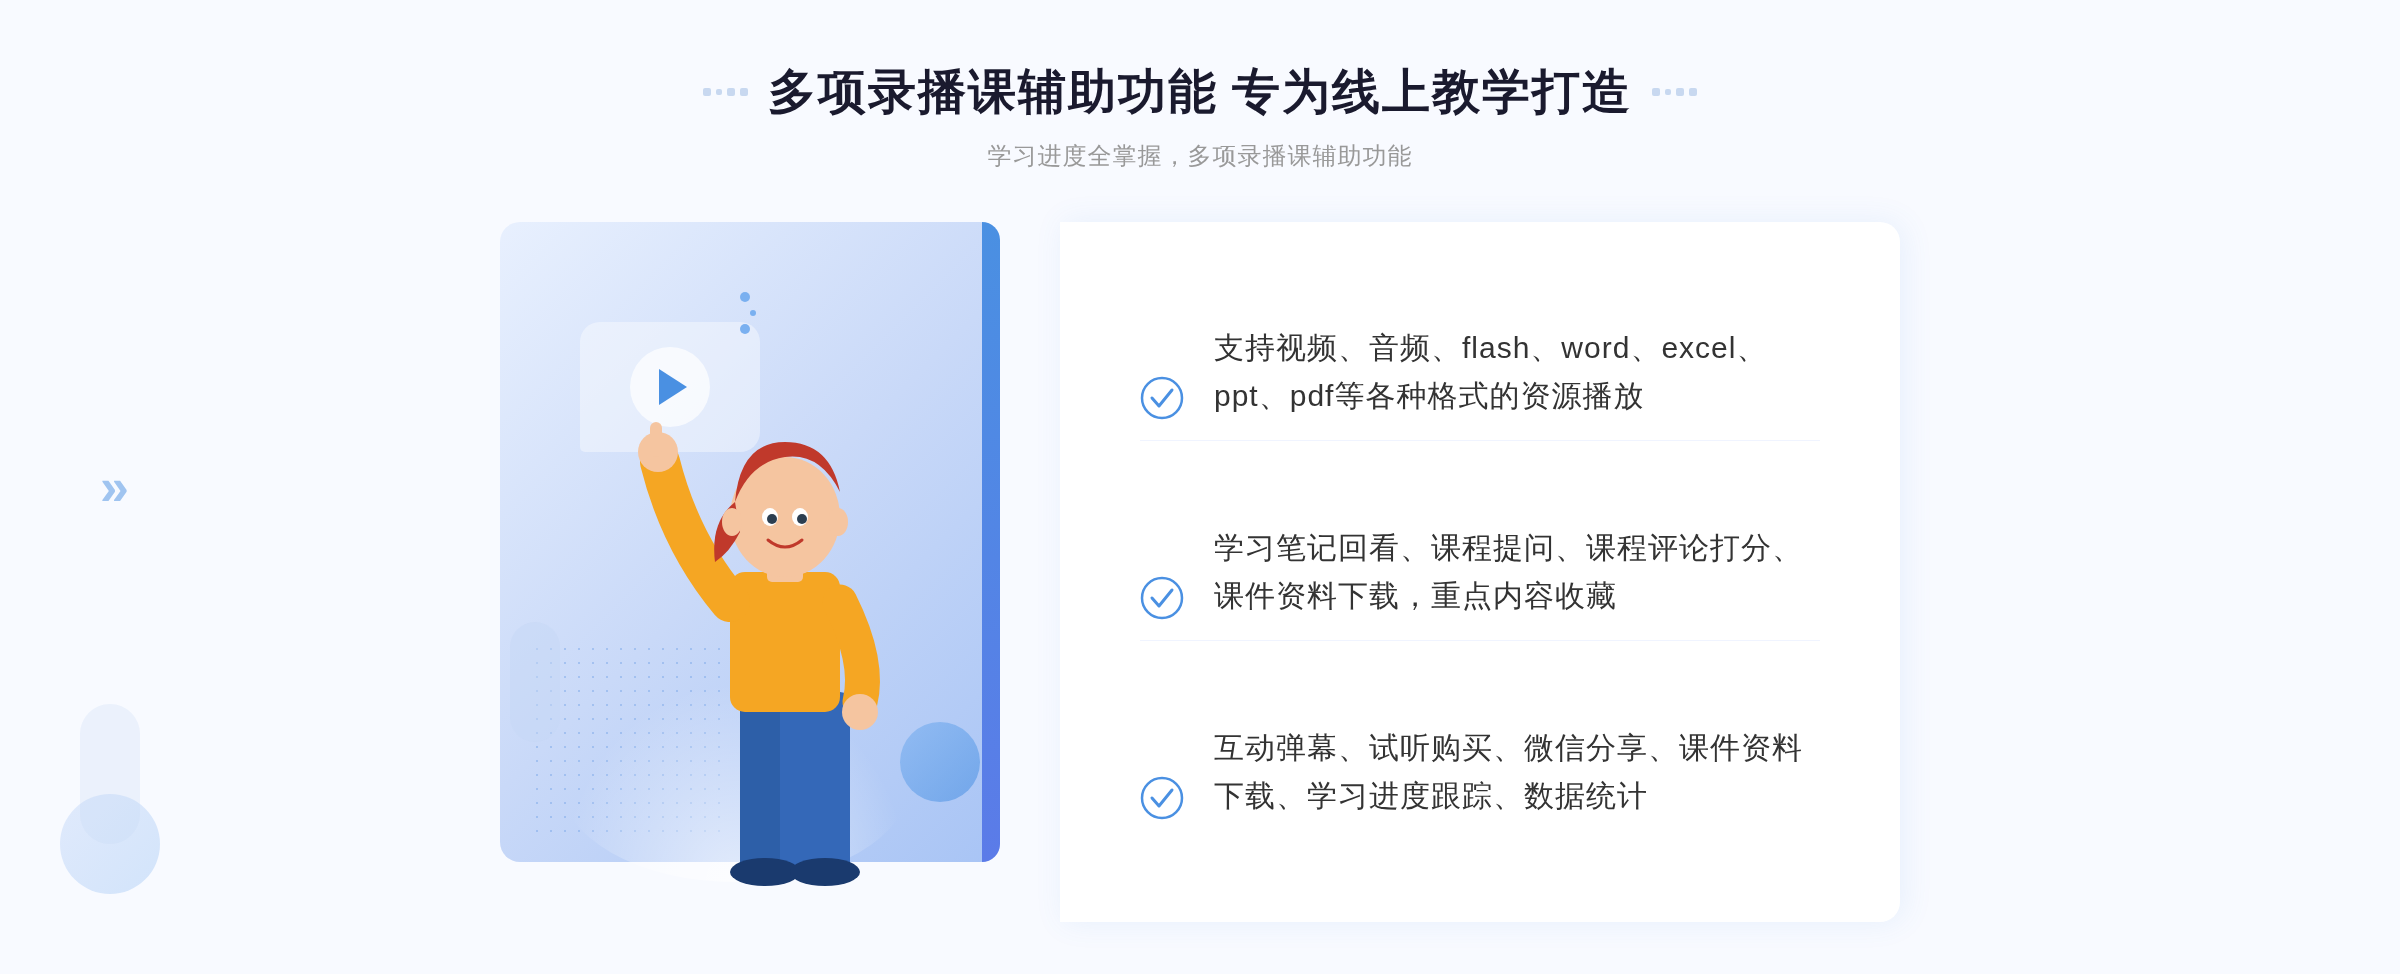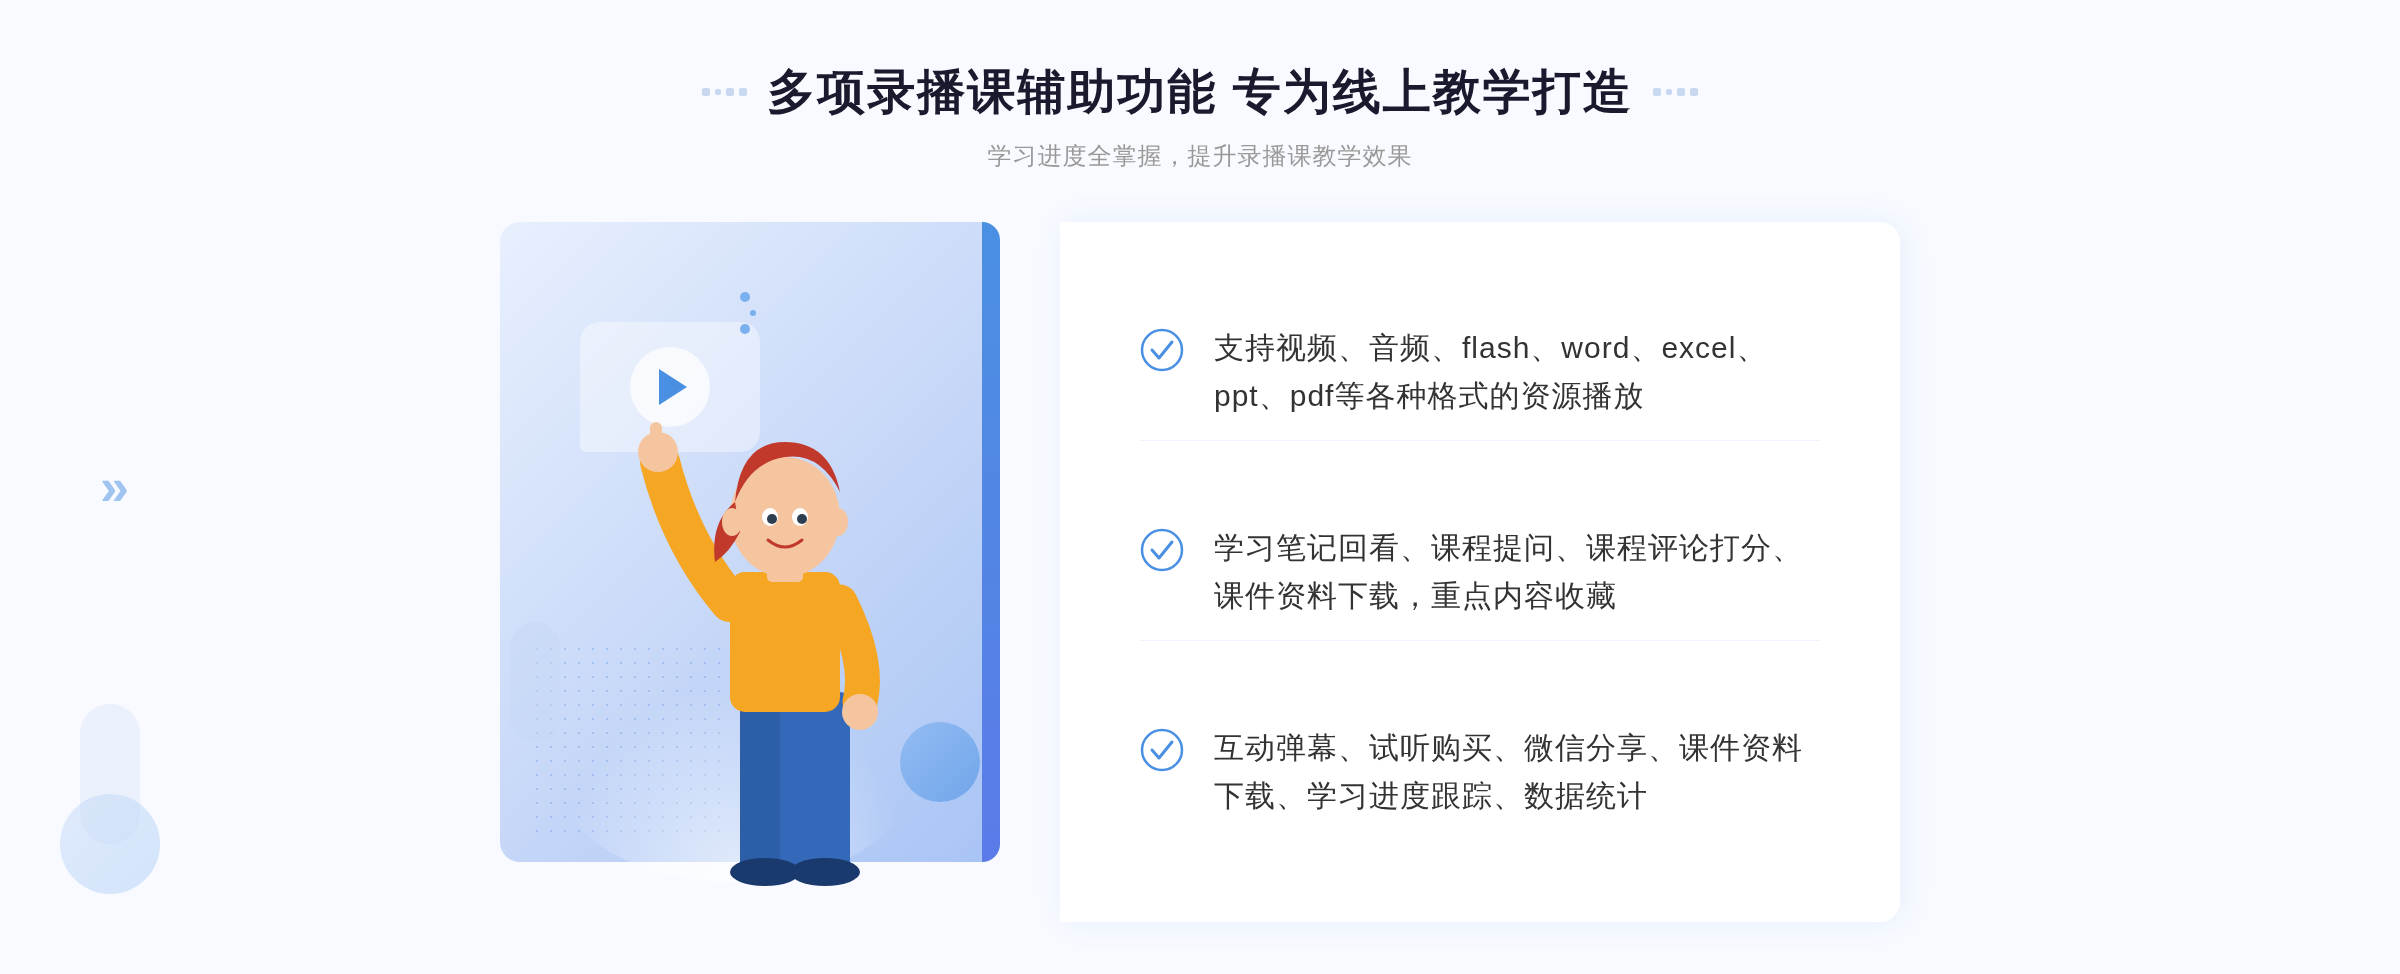--- a/index.html
+++ b/index.html
@@ -44,6 +44,7 @@
       align-items: center;
       gap: 20px;
       margin-bottom: 16px;
+      font-family: Liberation Serif, serif;
     }
 
     .title-decorator {

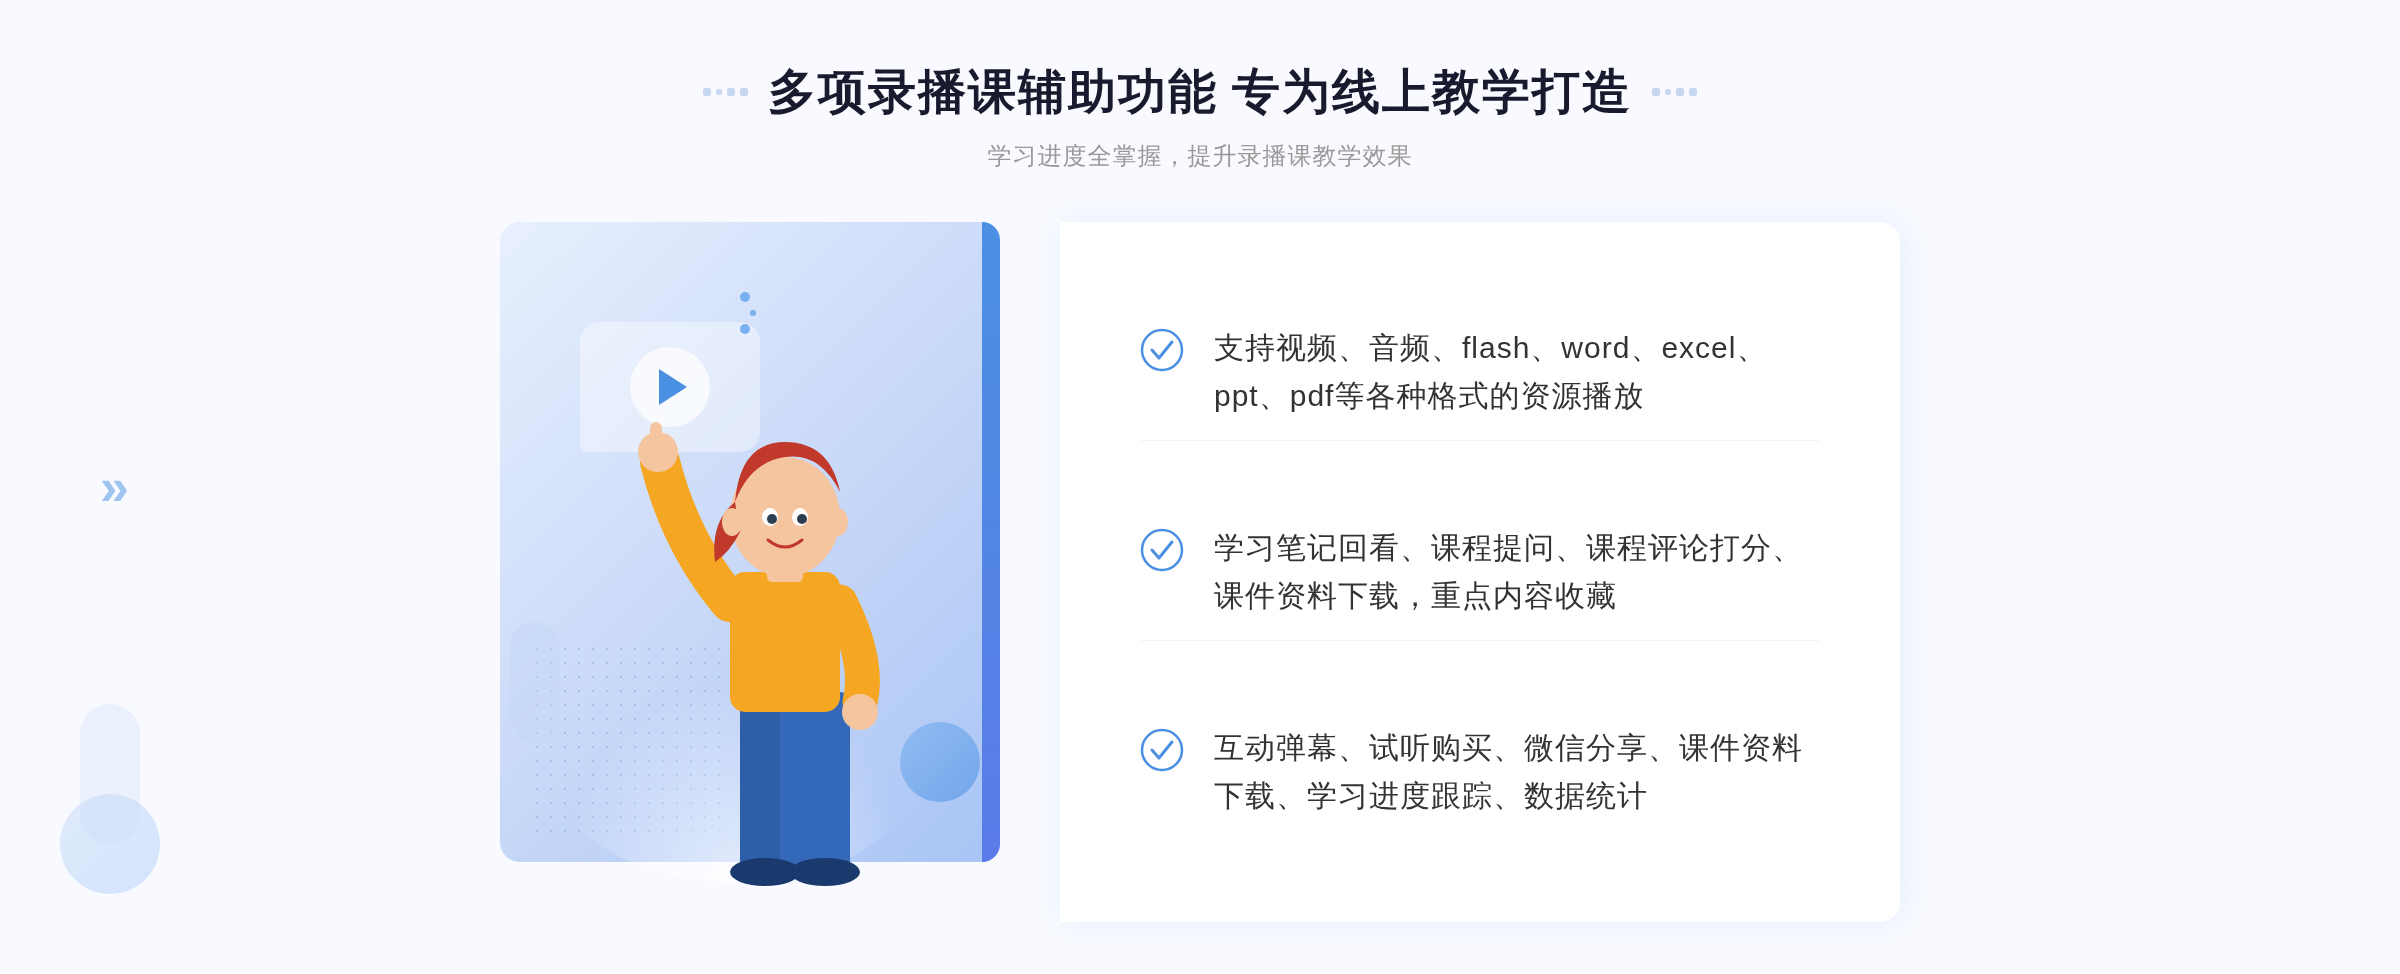--- a/index.html
+++ b/index.html
@@ -332,7 +332,7 @@
           <span></span>
       </div>
     </div>
-    <p class="page-subtitle">学习进度全掌握，提升录播课教学效果</p>
+    <p class="page-subtitle">学习进度全掌握，多项录播课辅助功能</p>
   </div>
 
   <div class="main-content">

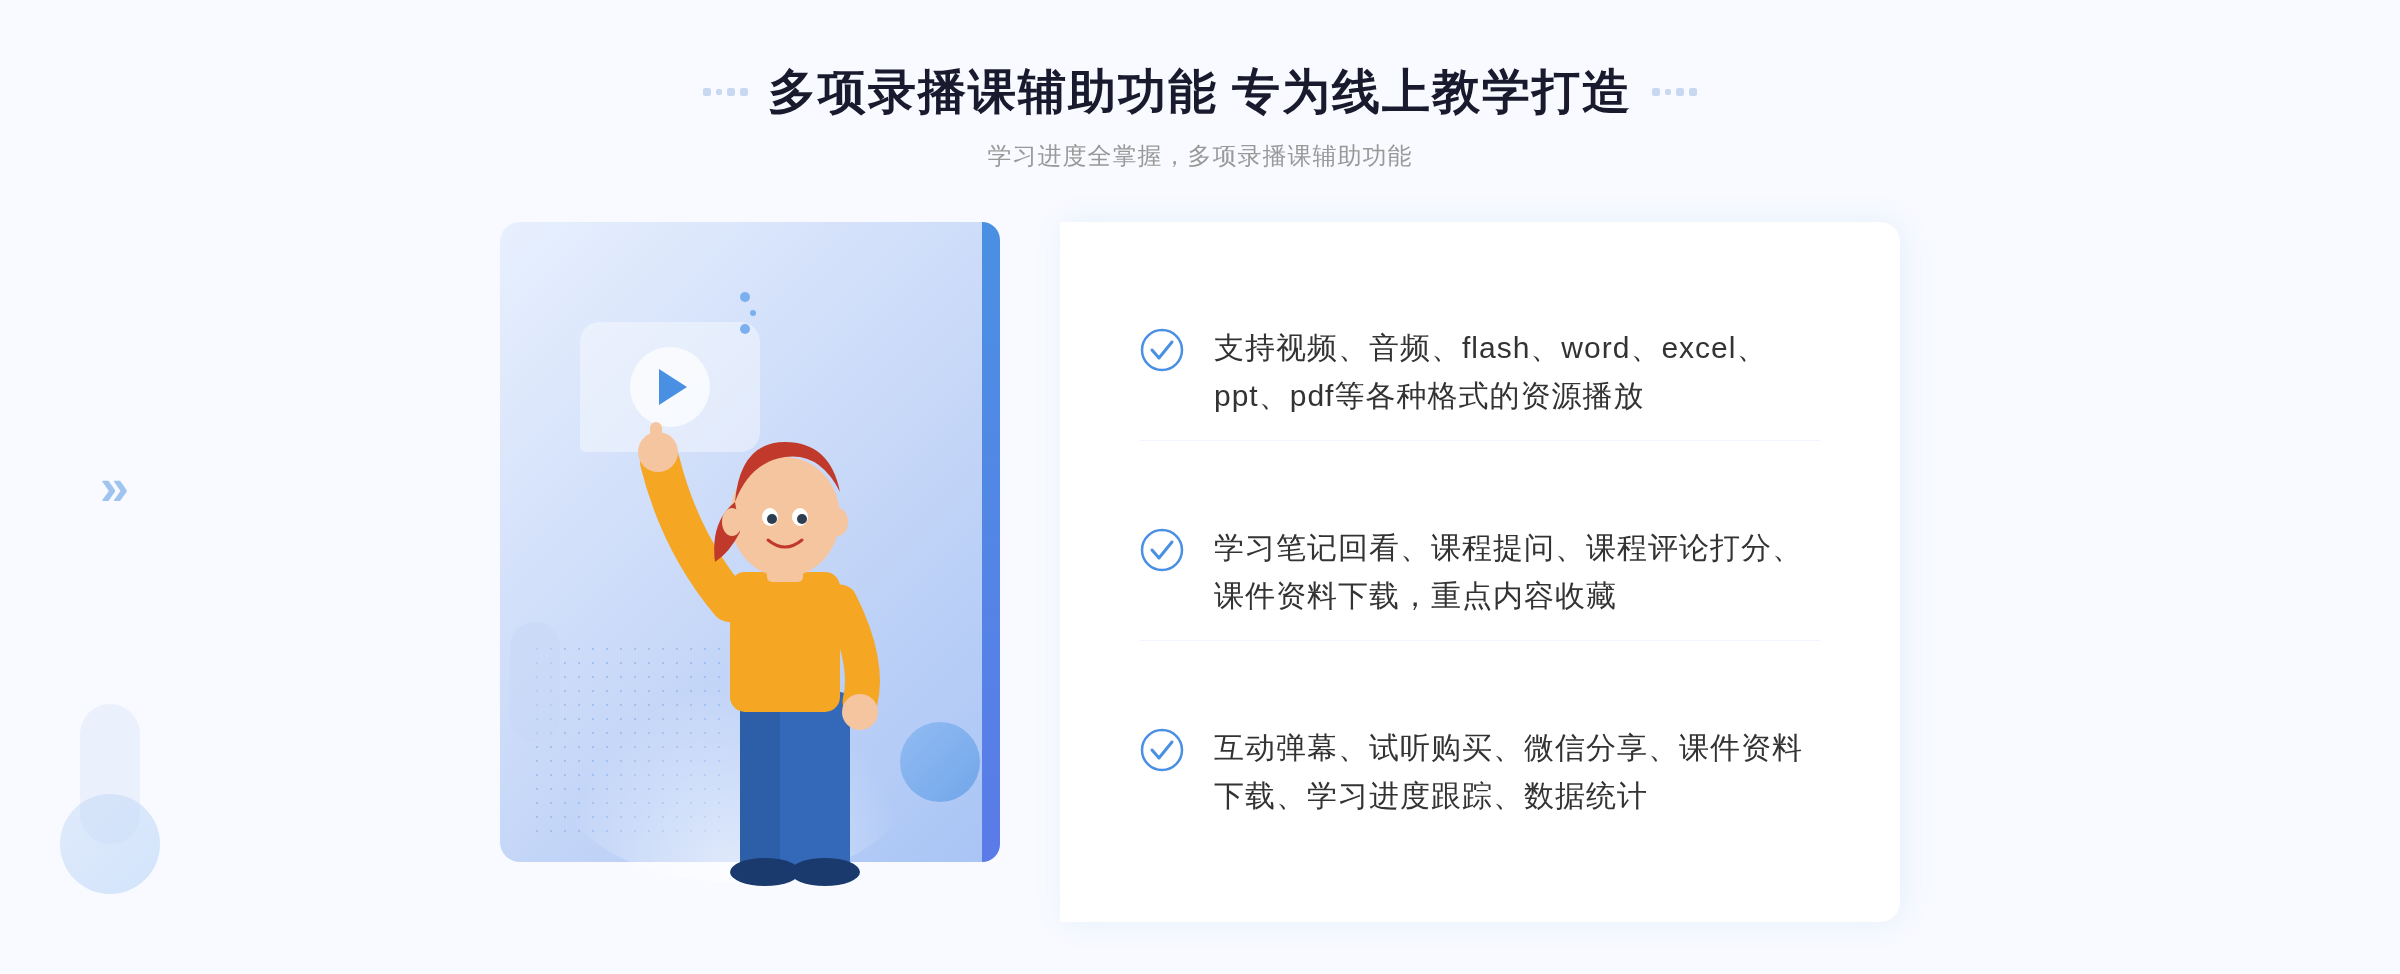--- a/index.html
+++ b/index.html
@@ -243,7 +243,7 @@
 
     .feature-item {
       display: flex;
-      align-items: flex-start;
+      align-items: flex-end;
       gap: 30px;
       padding: 20px 0;
     }

